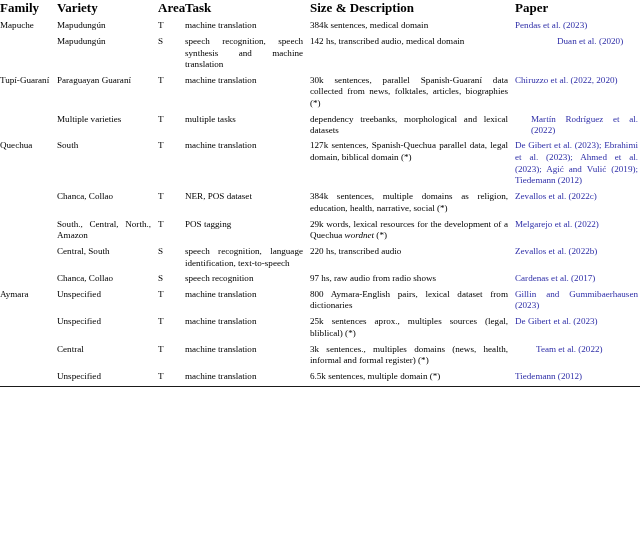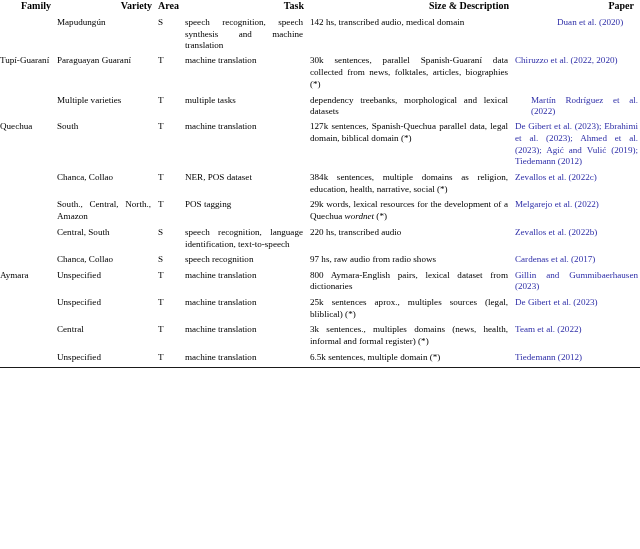--- a/index.html
+++ b/index.html
@@ -42,8 +42,8 @@
   
   thead th {
     font-weight: bold;
-    text-align: right;
-    font-size: 10px;
+    text-align: left;
+    font-size: 13px;
     padding: 3px 0 3px 0;
   }
   thead th .hcell { padding-right: 6px; }

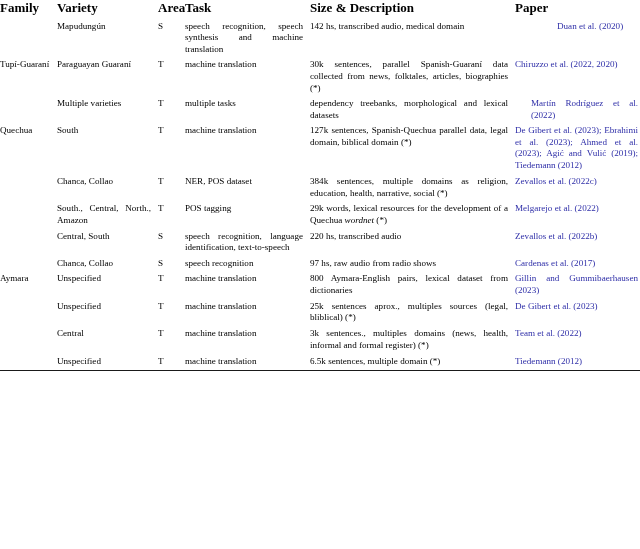--- a/index.html
+++ b/index.html
@@ -108,6 +108,26 @@
       </tr>
     </thead>
     <tbody id="table-body">
+        <tr class="row first-in-group rule-top">
+          <td class="col-family">
+            <span class="cell nojust">Mapuche</span>
+          </td>
+          <td class="col-variety">
+            <span class="cell just">Mapudungún</span>
+          </td>
+          <td class="col-area">
+            <span class="cell nojust">T</span>
+          </td>
+          <td class="col-task">
+            <span class="cell just">machine translation</span>
+          </td>
+          <td class="col-size">
+            <span class="cell just">384k sentences, medical domain</span>
+          </td>
+          <td class="col-paper">
+            <span class="cell just cite" style="color: rgb(47, 47, 168);">Pendas et al. (2023)</span>
+          </td>
+        </tr>
         <tr class="row">
           <td class="col-family">
             <span class="cell nojust"></span>

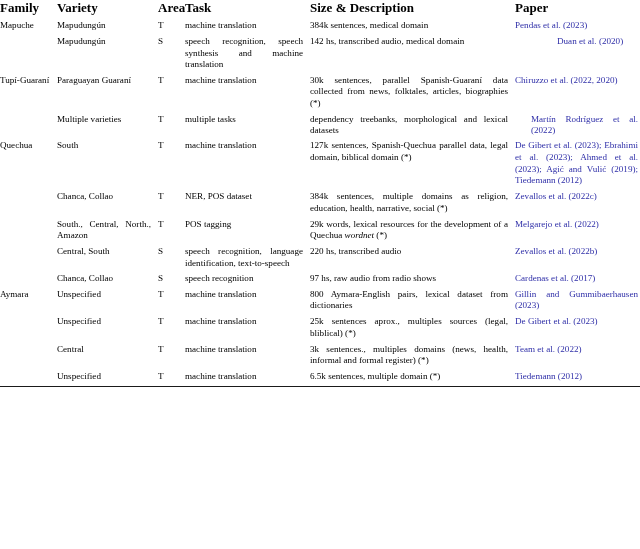--- a/index.html
+++ b/index.html
@@ -345,7 +345,7 @@
             <span class="cell just">3k sentences., multiples domains (news, health, informal and formal register) (*)</span>
           </td>
           <td class="col-paper">
-            <span class="cell just cite" style="color: rgb(47, 47, 168);">Team et al. (2022)</span>
+            <span class="cell just cite" style="color: rgb(47, 47, 168); margin-left: 21px;">Team et al. (2022)</span>
           </td>
         </tr>
         <tr class="row">

